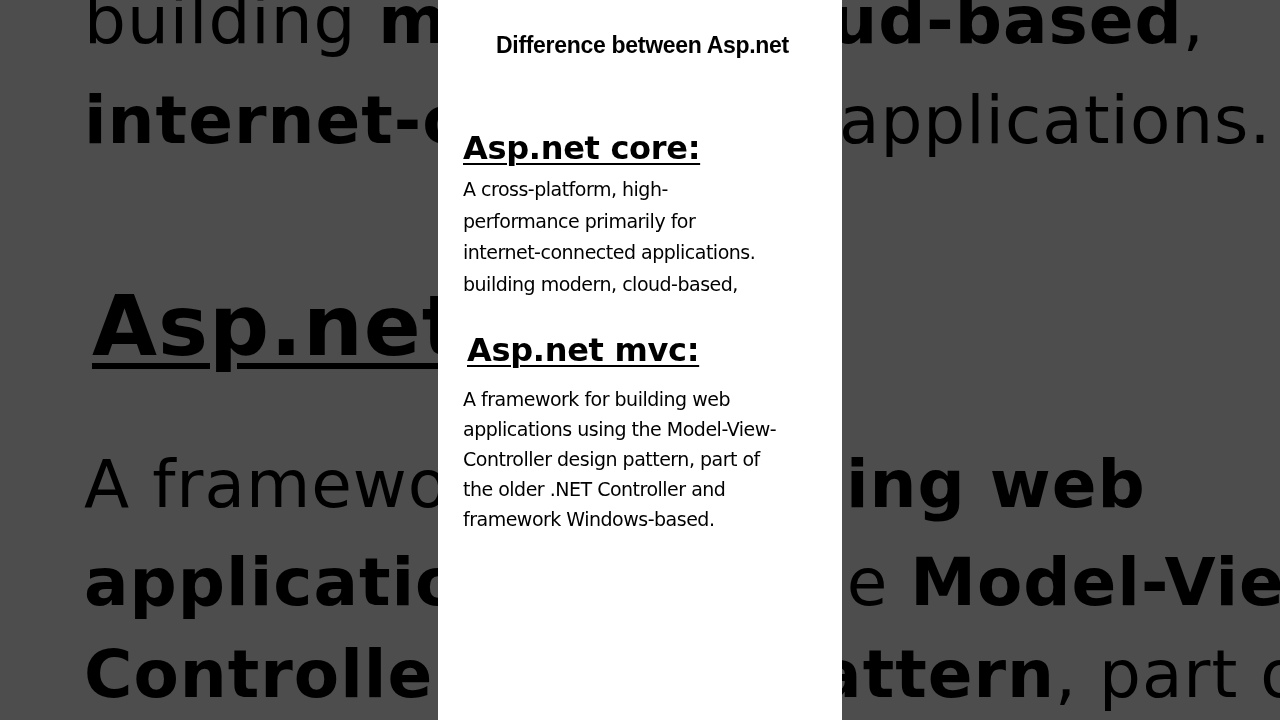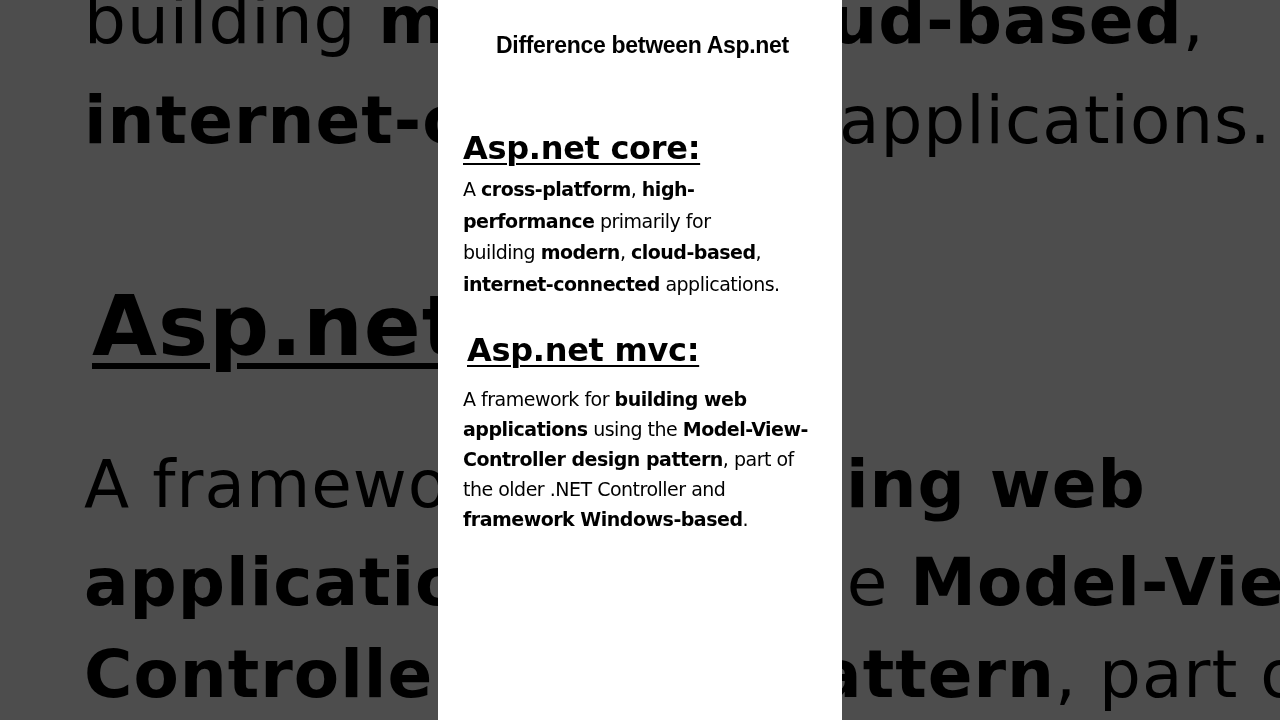--- a/index.html
+++ b/index.html
@@ -90,7 +90,7 @@
       font-size: 19px;
       letter-spacing: -0.5px;
     }
-    .para b { font-weight: 700; text-align: center; }
+    .para b { font-weight: 400; text-align: center; }
     .para span.reg { font-weight: 400; }
     .p-core { top: 174px; line-height: 31.5px; }
     .p-mvc { top: 384px; line-height: 30px; width: 380px; }

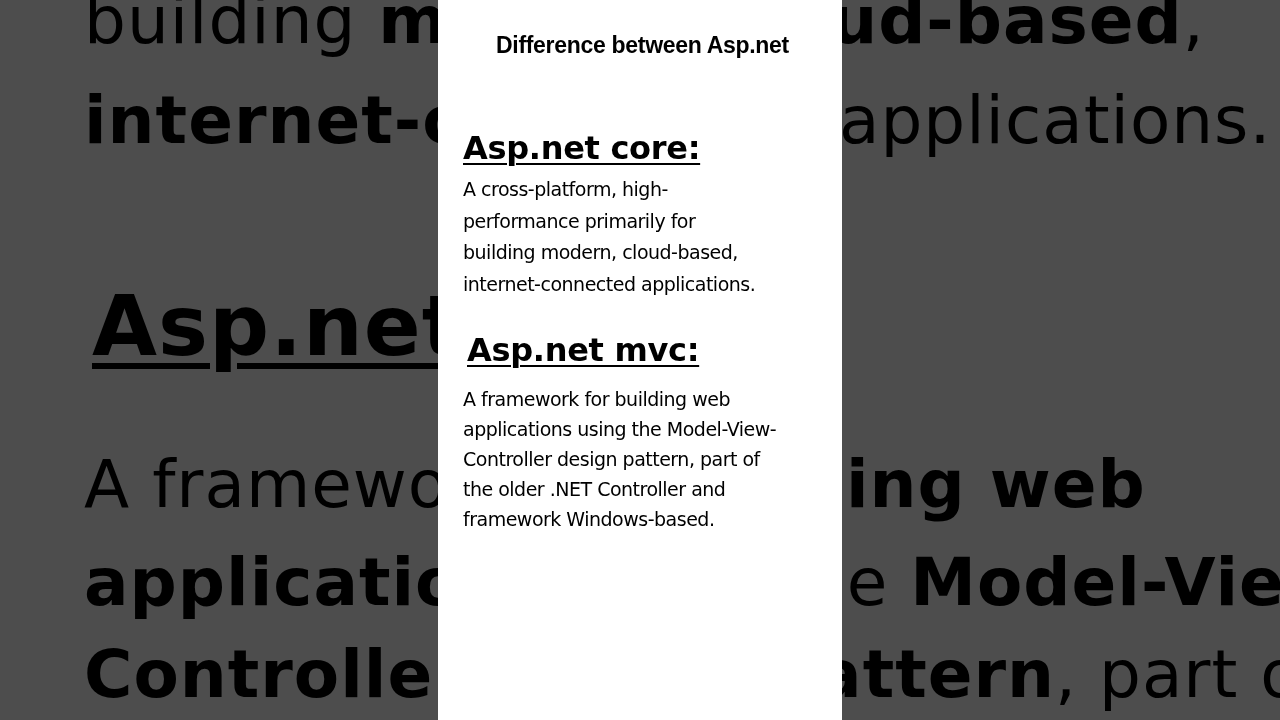--- a/index.html
+++ b/index.html
@@ -131,8 +131,8 @@
     <div class="para p-core" id="para-0">
         <span class="line"><span class="reg">A </span><b>cross-platform</b><span class="reg">, </span><b>high-</b></span>
         <span class="line"><b>performance</b><span class="reg"> primarily for</span></span>
+        <span class="line"><b>internet-connected</b><span class="reg"> applications.</span></span>
         <span class="line"><span class="reg">building </span><b>modern</b><span class="reg">, </span><b>cloud-based</b><span class="reg">,</span></span>
-        <span class="line"><b>internet-connected</b><span class="reg"> applications.</span></span>
       </div>
 
     <div class="section-heading h-mvc">Asp.net mvc:</div>

